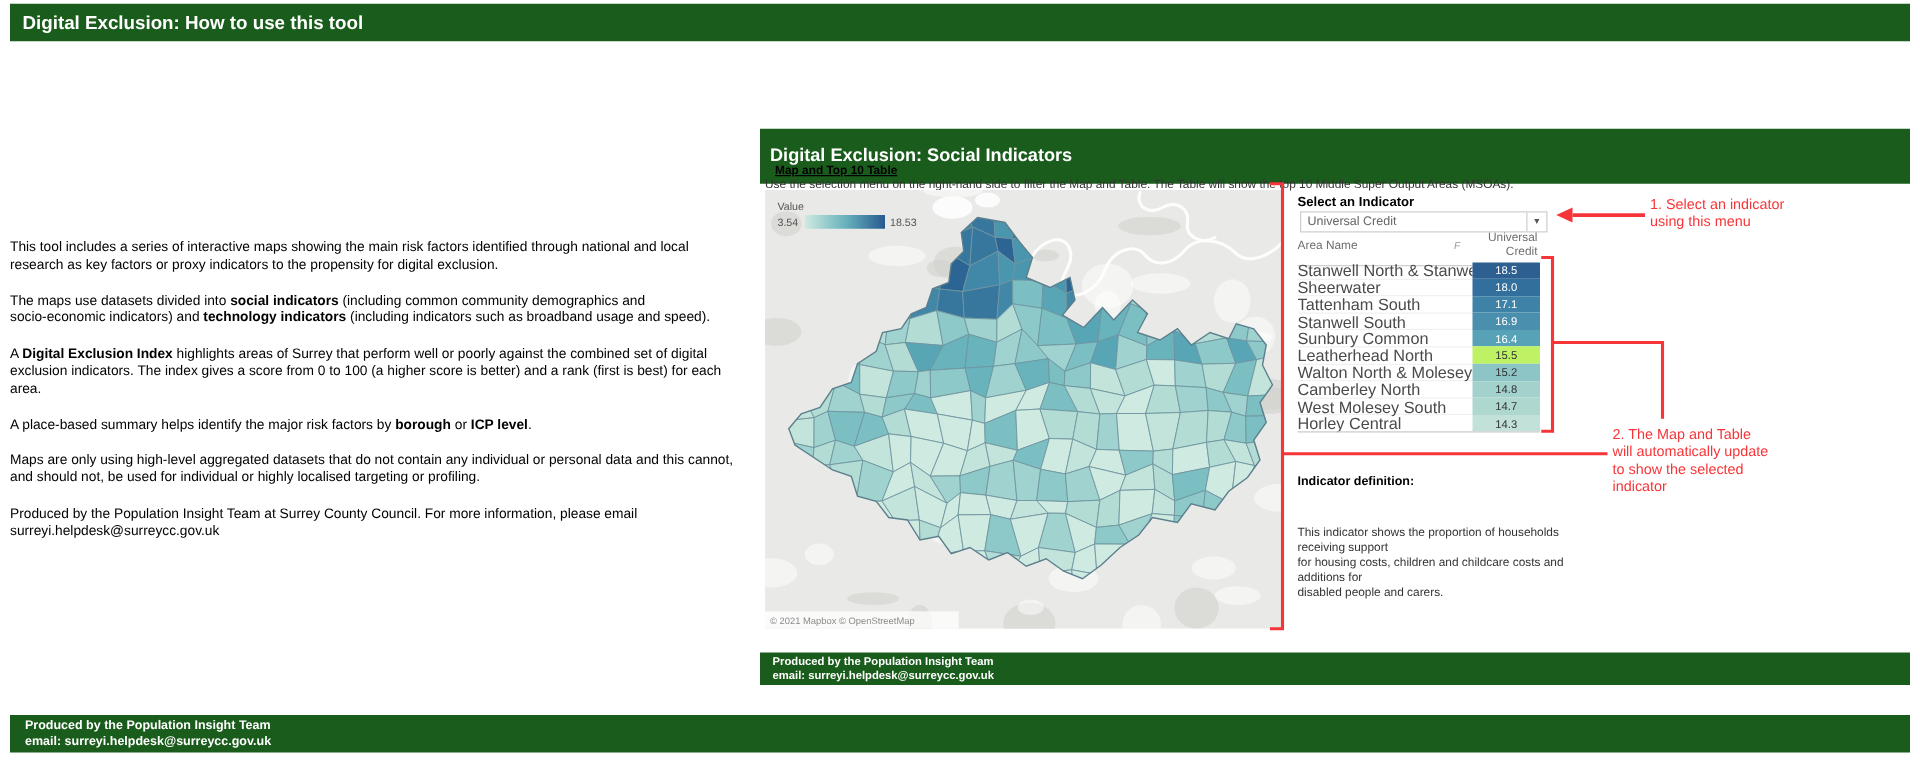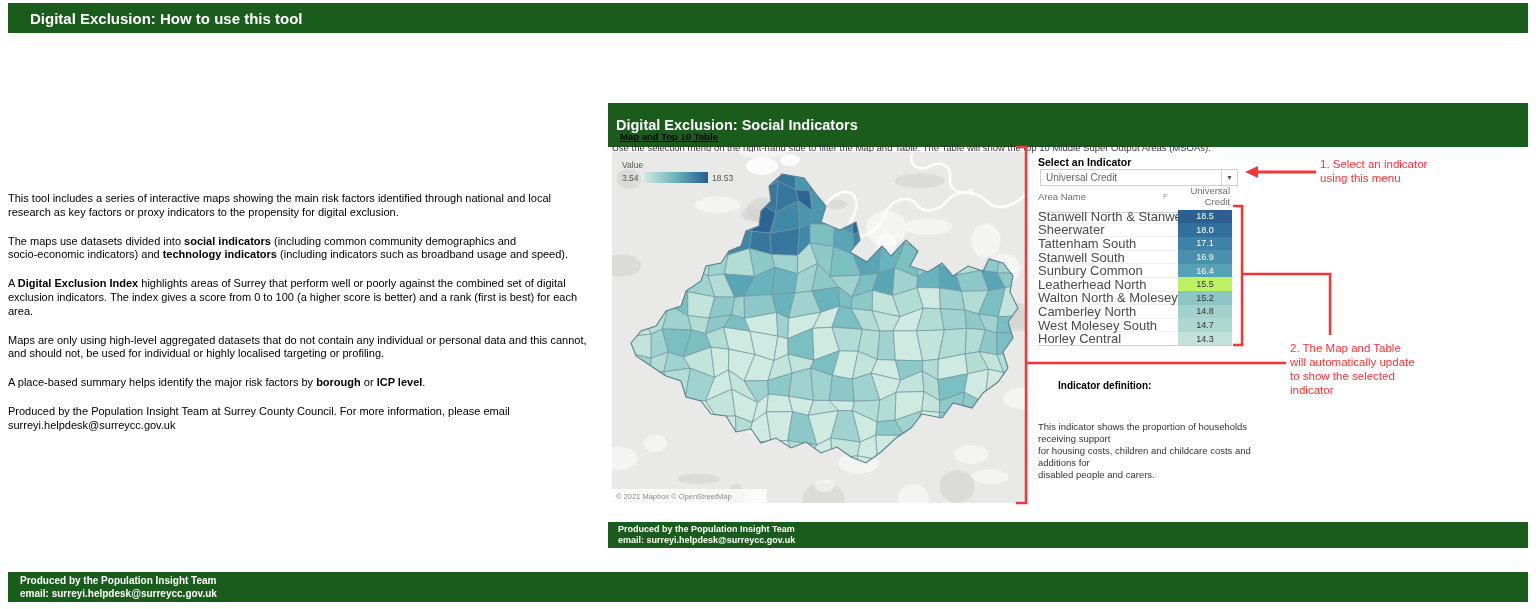--- a/index.html
+++ b/index.html
@@ -10,7 +10,7 @@
   .greenbar { background:#1a5c1c; color:#fff; font-weight:bold; }
 
   #top-bar { position:absolute; left:8px; top:3px; width:1520px; height:30px;
-             display:flex; align-items:center; padding-left:22px; font-size:15px; }
+             display:flex; align-items:center; padding-left:10px; font-size:15px; }
 
   #intro { position:absolute; left:8px; top:192px; width:600px; font-size:11px;
            line-height:13.8px; color:#000; }

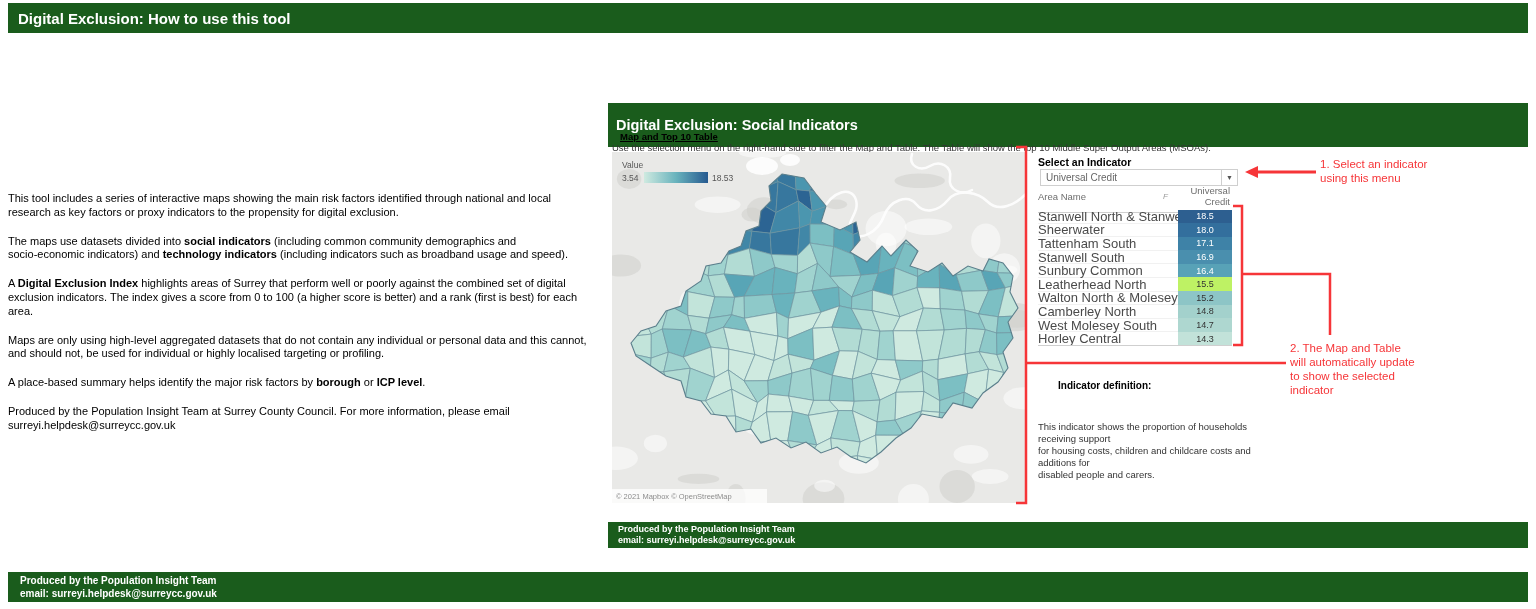--- a/index.html
+++ b/index.html
@@ -76,9 +76,9 @@
       <p><span>A </span><b>Digital Exclusion Index</b><span> highlights areas of Surrey that perform well or poorly against the combined set of digital
 exclusion indicators. The index gives a score from 0 to 100 (a higher score is better) and a rank (first is best) for each
 area.</span></p>
+      <p><span>A place-based summary helps identify the major risk factors by </span><b>borough</b><span> or </span><b>ICP level</b><span>.</span></p>
       <p><span>Maps are only using high-level aggregated datasets that do not contain any individual or personal data and this cannot,
 and should not, be used for individual or highly localised targeting or profiling.</span></p>
-      <p><span>A place-based summary helps identify the major risk factors by </span><b>borough</b><span> or </span><b>ICP level</b><span>.</span></p>
       <p><span>Produced by the Population Insight Team at Surrey County Council. For more information, please email
 surreyi.helpdesk@surreycc.gov.uk</span></p>
     </div>

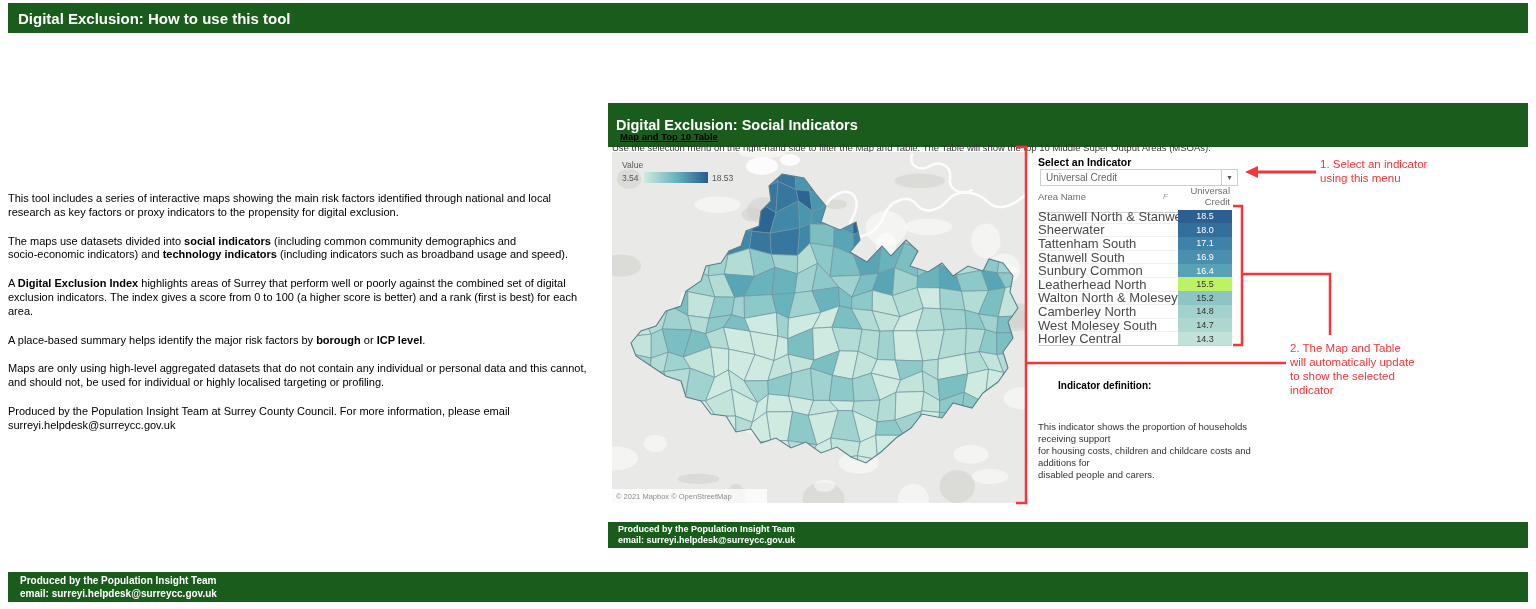--- a/index.html
+++ b/index.html
@@ -44,7 +44,7 @@
   .tval { width:54px; height:13.6px; font-size:9px; display:flex; align-items:center; justify-content:center; }
   #table-bottom-rule { position:absolute; left:1038px; top:345px; width:194px; border-top:1px solid #cfcfcf; }
 
-  #definition-label { position:absolute; left:1038px; top:380px; font-size:10px; font-weight:bold; color:#000;margin-left:20px; }
+  #definition-label { position:absolute; left:1038px; top:380px; font-size:10px; font-weight:bold; color:#000; }
   #definition-text { position:absolute; left:1038px; top:421px; width:248px; font-size:9.5px;
                      line-height:12px; color:#333; white-space:pre-line; }
 

